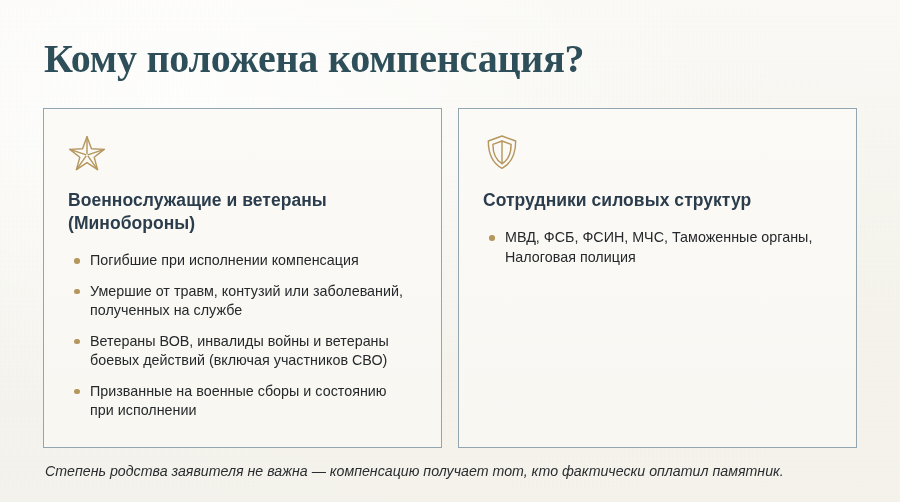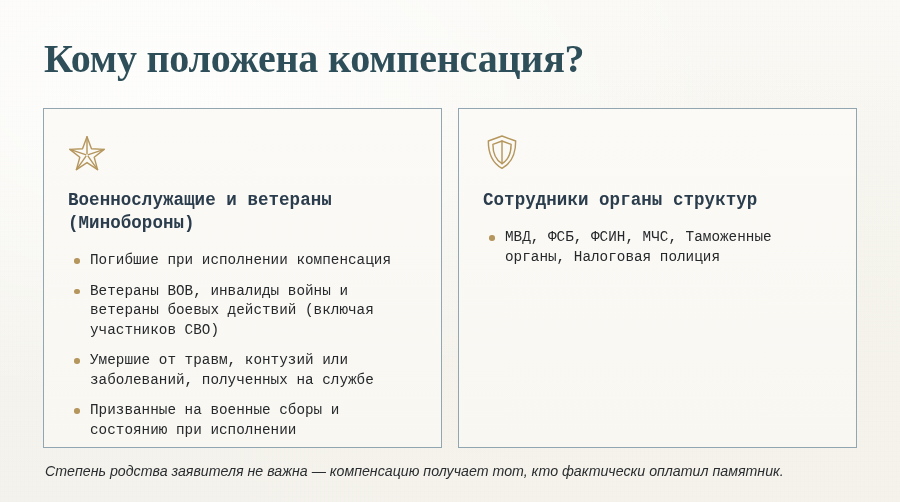--- a/index.html
+++ b/index.html
@@ -66,7 +66,6 @@
     border: 1px solid #91a6b0;
     background: linear-gradient(180deg, #fbfaf6 0%, #f8f7f2 100%);
     padding: 22px 28px 18px 24px;
-    font-family: Liberation Mono, monospace;
   }
 
   .card-icon {

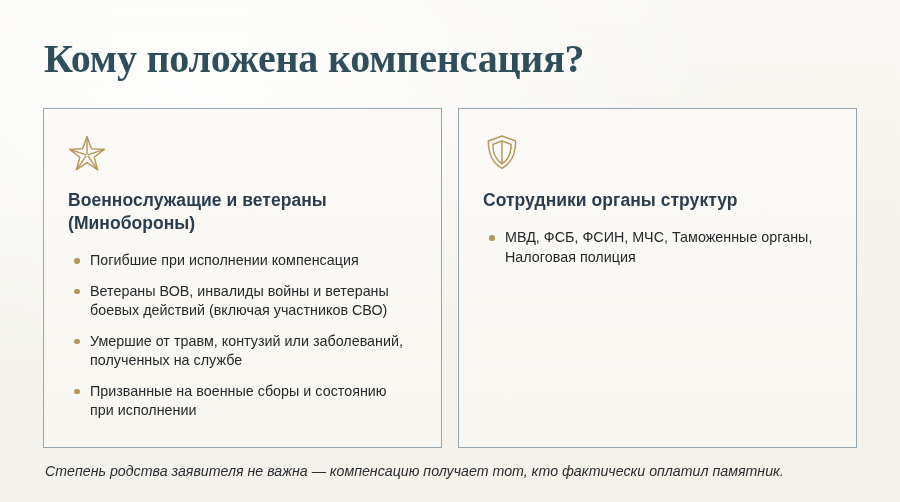--- a/index.html
+++ b/index.html
@@ -177,7 +177,7 @@
         </g>
       </svg>
 
-      <div class="card-heading">Сотрудники органы структур</div>
+      <div class="card-heading">Сотрудники силовых структур</div>
 
       <ul class="bullets">
         <li>

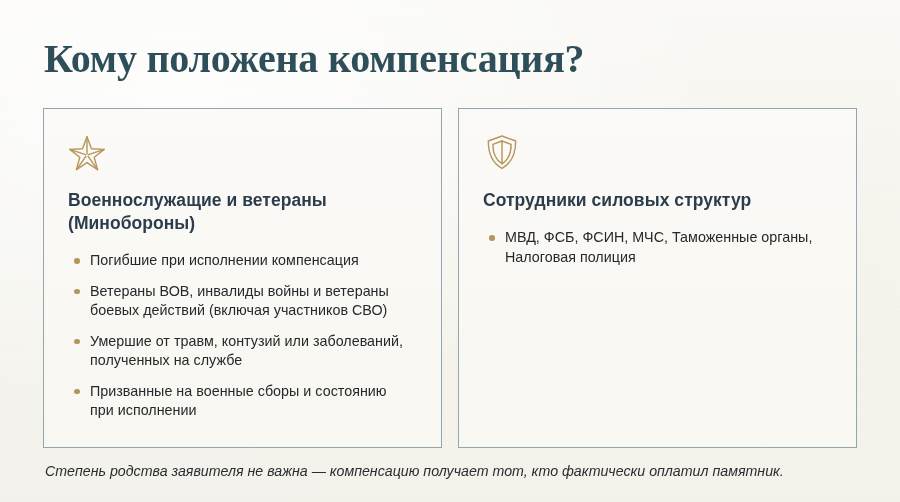--- a/index.html
+++ b/index.html
@@ -155,11 +155,11 @@
         </li>
         <li>
           <span class="dot"></span>
-          <span>Ветераны ВОВ, инвалиды войны и ветераны боевых действий (включая участников СВО)</span>
+          <span>Умершие от травм, контузий или заболеваний, полученных на службе</span>
         </li>
         <li>
           <span class="dot"></span>
-          <span>Умершие от травм, контузий или заболеваний, полученных на службе</span>
+          <span>Ветераны ВОВ, инвалиды войны и ветераны боевых действий (включая участников СВО)</span>
         </li>
         <li>
           <span class="dot"></span>

